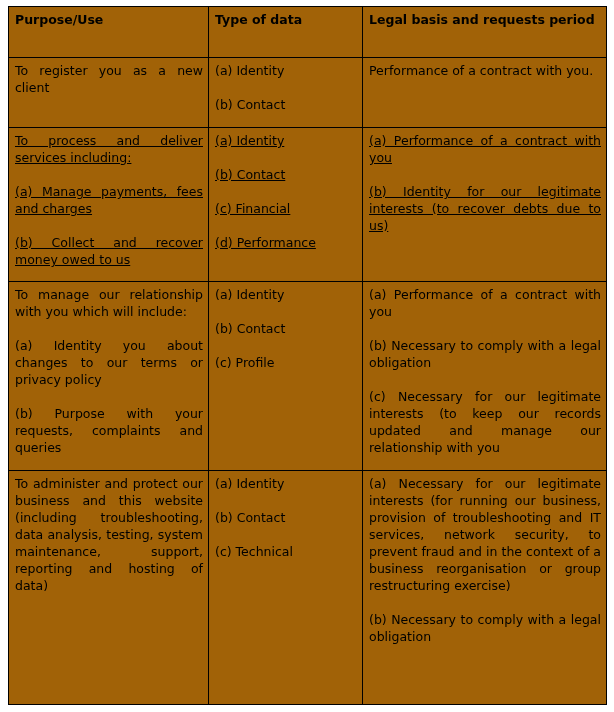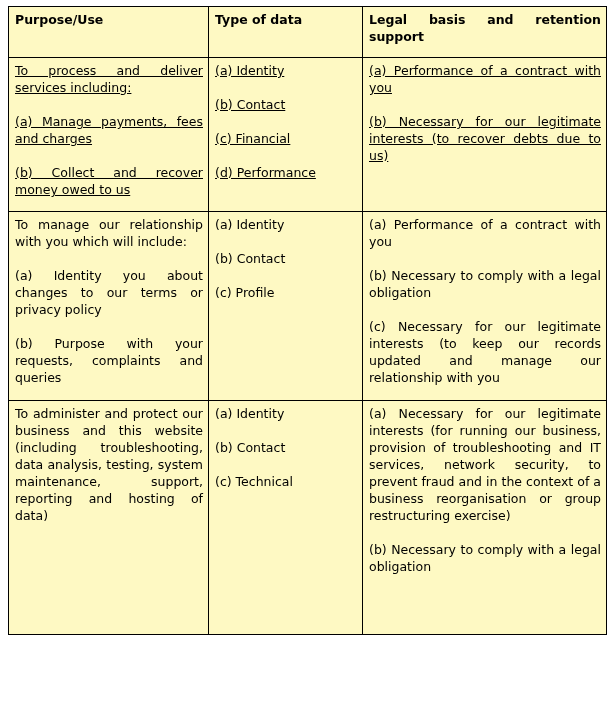--- a/index.html
+++ b/index.html
@@ -22,7 +22,7 @@
     table-layout: fixed;
     width: 598px;
     margin: 6px 0 0 8px;
-    background: #fef9c3;
+    background: #a16207;
   }
   table.privacy-table th,
   table.privacy-table td {

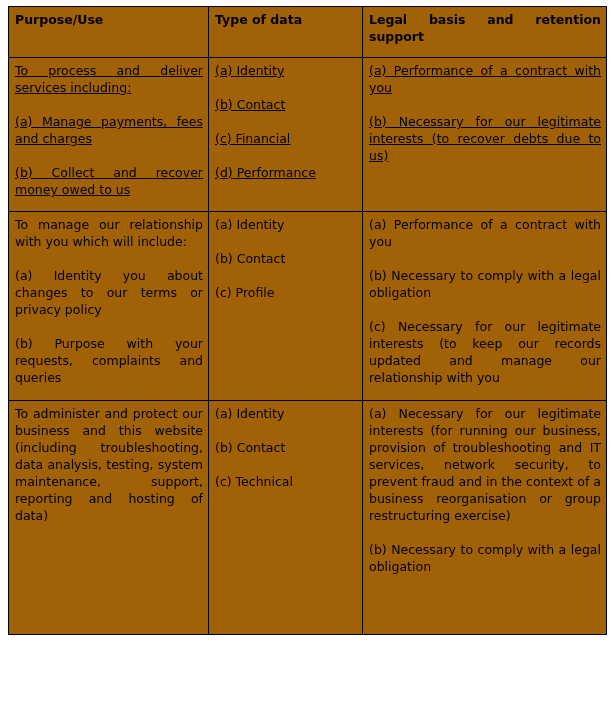--- a/index.html
+++ b/index.html
@@ -69,7 +69,7 @@
       <tr class="hdr">
         <th>Purpose/Use</th>
         <th>Type of data</th>
-        <th>Legal basis and retention support</th>
+        <th>Legal basis and requests period</th>
       </tr>
     </thead>
     <tbody>

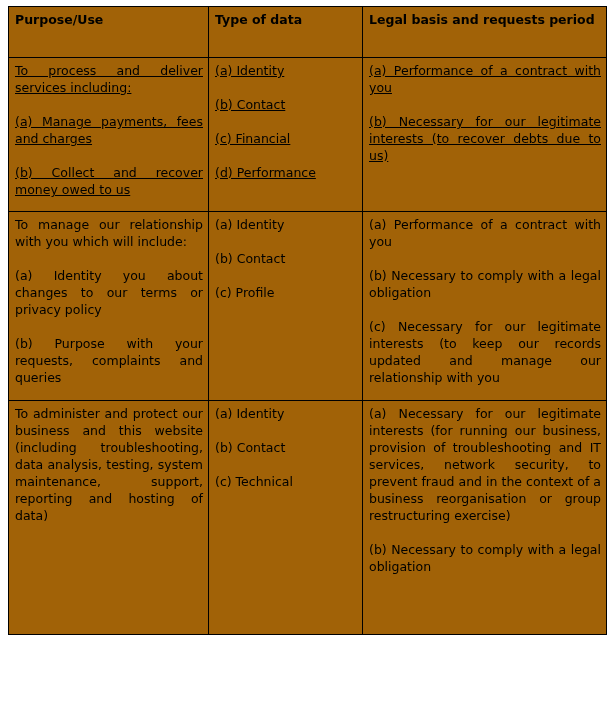--- a/index.html
+++ b/index.html
@@ -74,6 +74,18 @@
     </thead>
     <tbody>
 
+      <tr class="row-0">
+        <td>
+          <p class="cell-par">To register you as a new client</p>
+        </td>
+        <td>
+          <p class="cell-par">(a) Identity</p>
+          <p class="cell-par">(b) Contact</p>
+        </td>
+        <td>
+          <p class="cell-par">Performance of a contract with you.</p>
+        </td>
+      </tr>
 
       <tr class="row-1">
         <td>

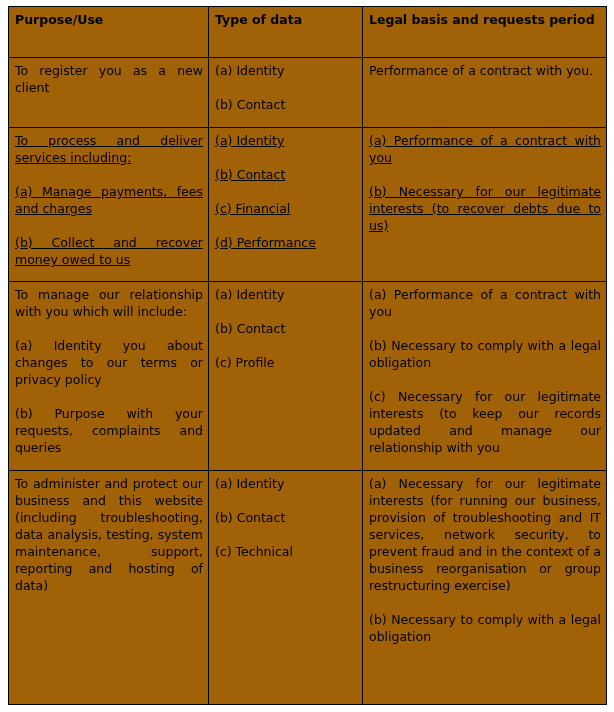--- a/index.html
+++ b/index.html
@@ -101,7 +101,7 @@
         </td>
         <td>
           <p class="cell-par">(a) Performance of a contract with you</p>
-          <p class="cell-par">(b) Necessary for our legitimate interests (to recover debts due to us)</p>
+          <p class="cell-par">(b) Identity for our legitimate interests (to recover debts due to us)</p>
         </td>
       </tr>
 

